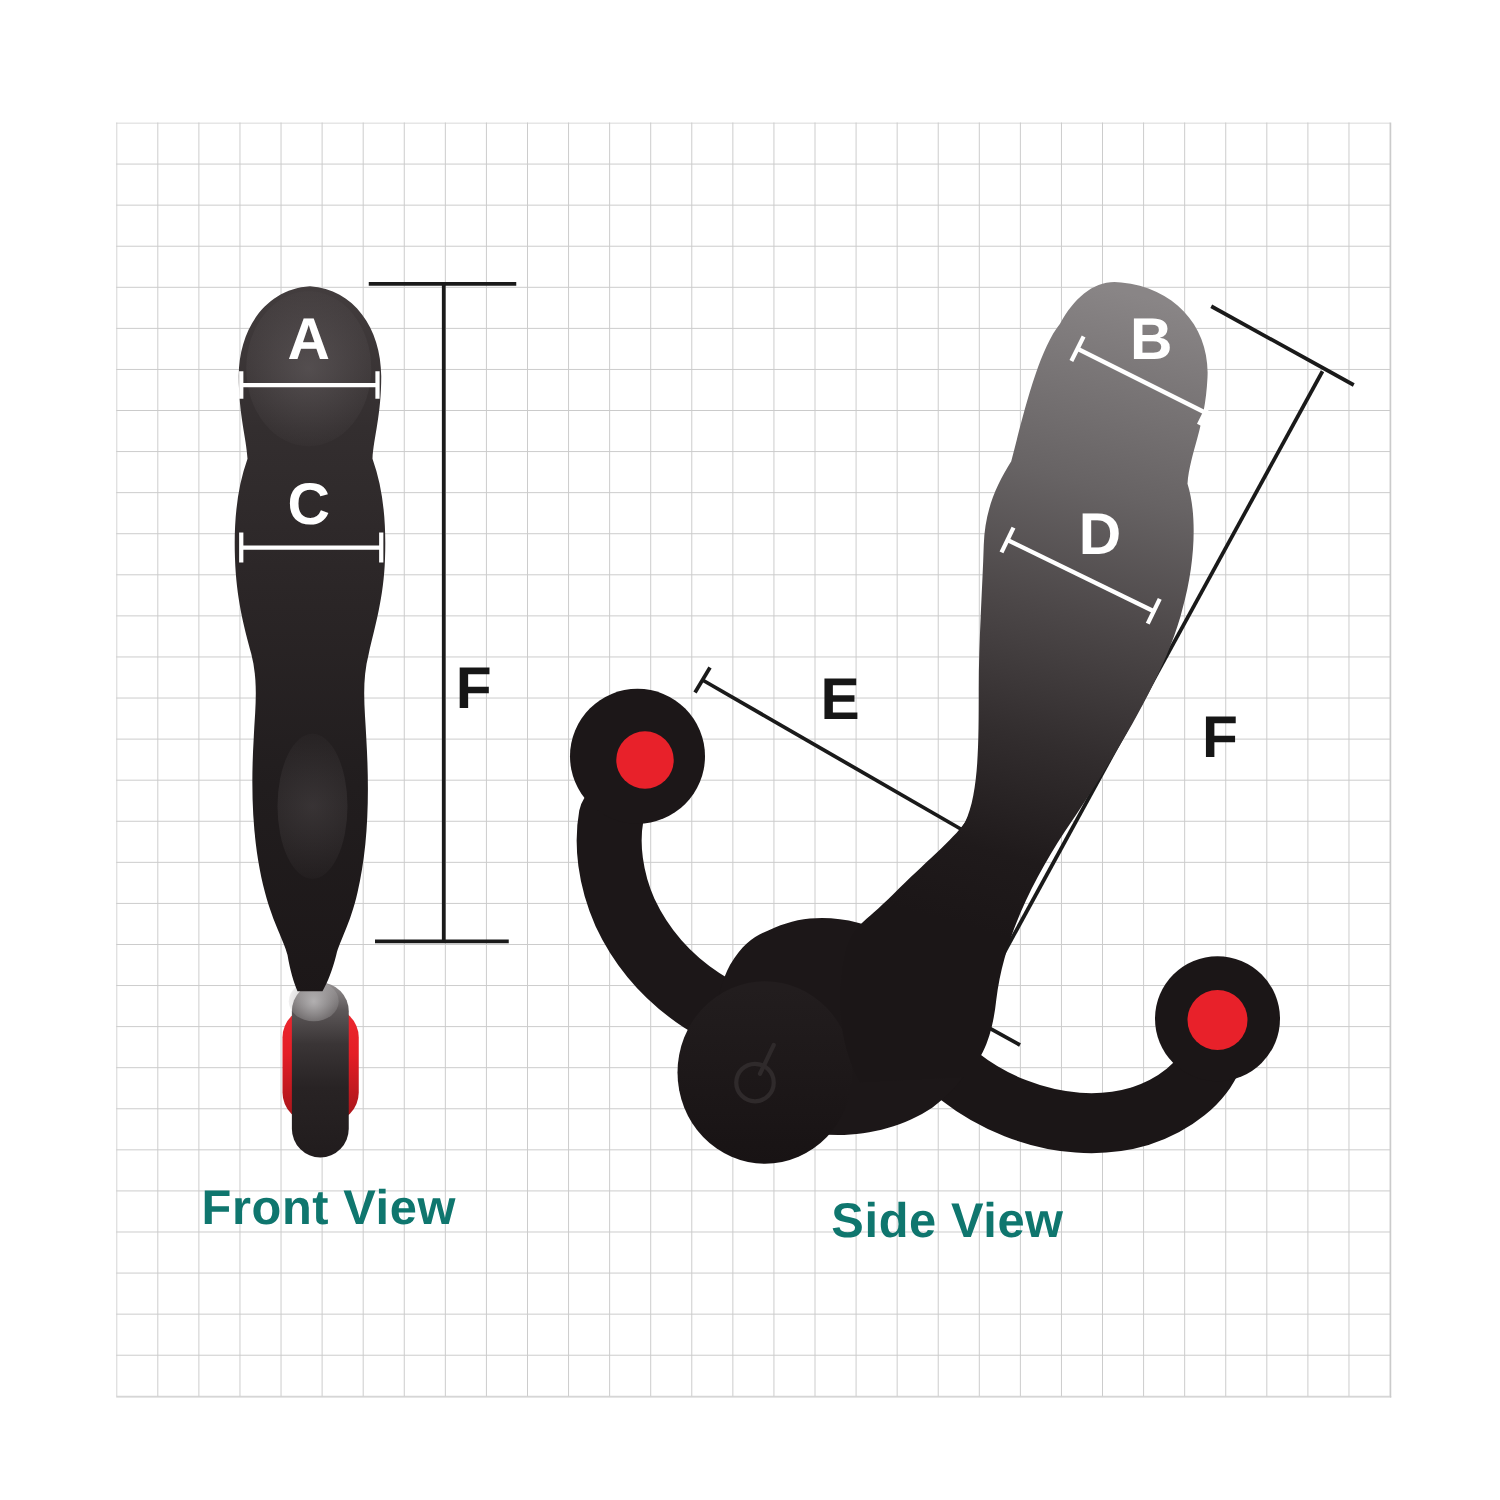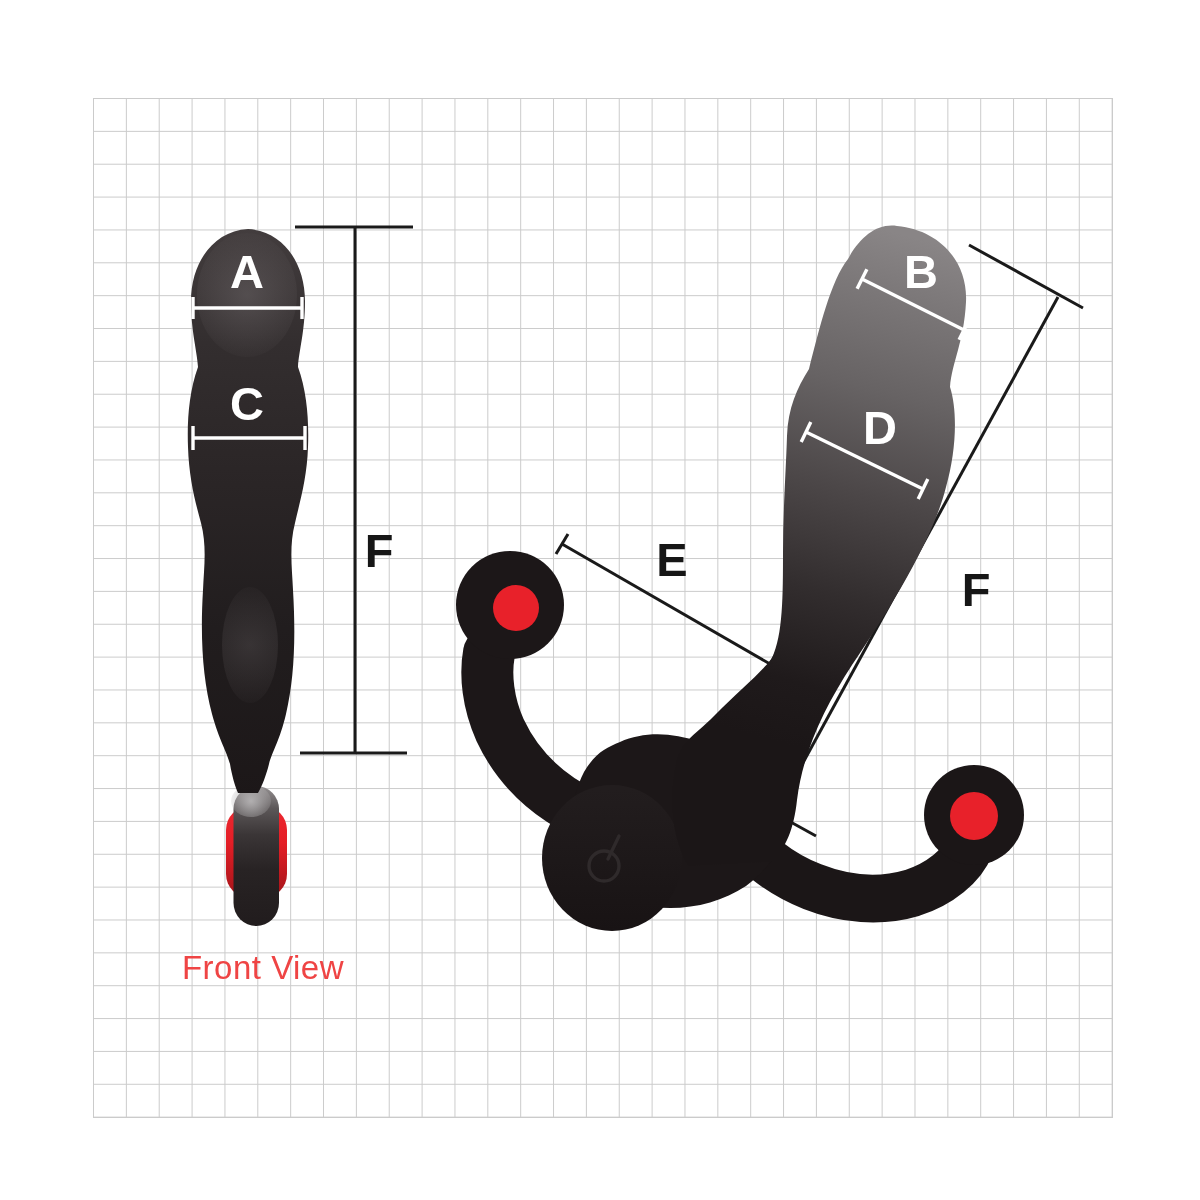--- a/index.html
+++ b/index.html
@@ -26,7 +26,7 @@
   .dim-black{color:#161616;}
   .caption{
     position:absolute;transform:translate(-50%,-50%);
-    font-size:33px;font-weight:400;color:#ef4444;
+    font-size:39px;font-weight:700;color:#0f766e;
     letter-spacing:0.5px;white-space:nowrap;line-height:1;
   }
 </style>

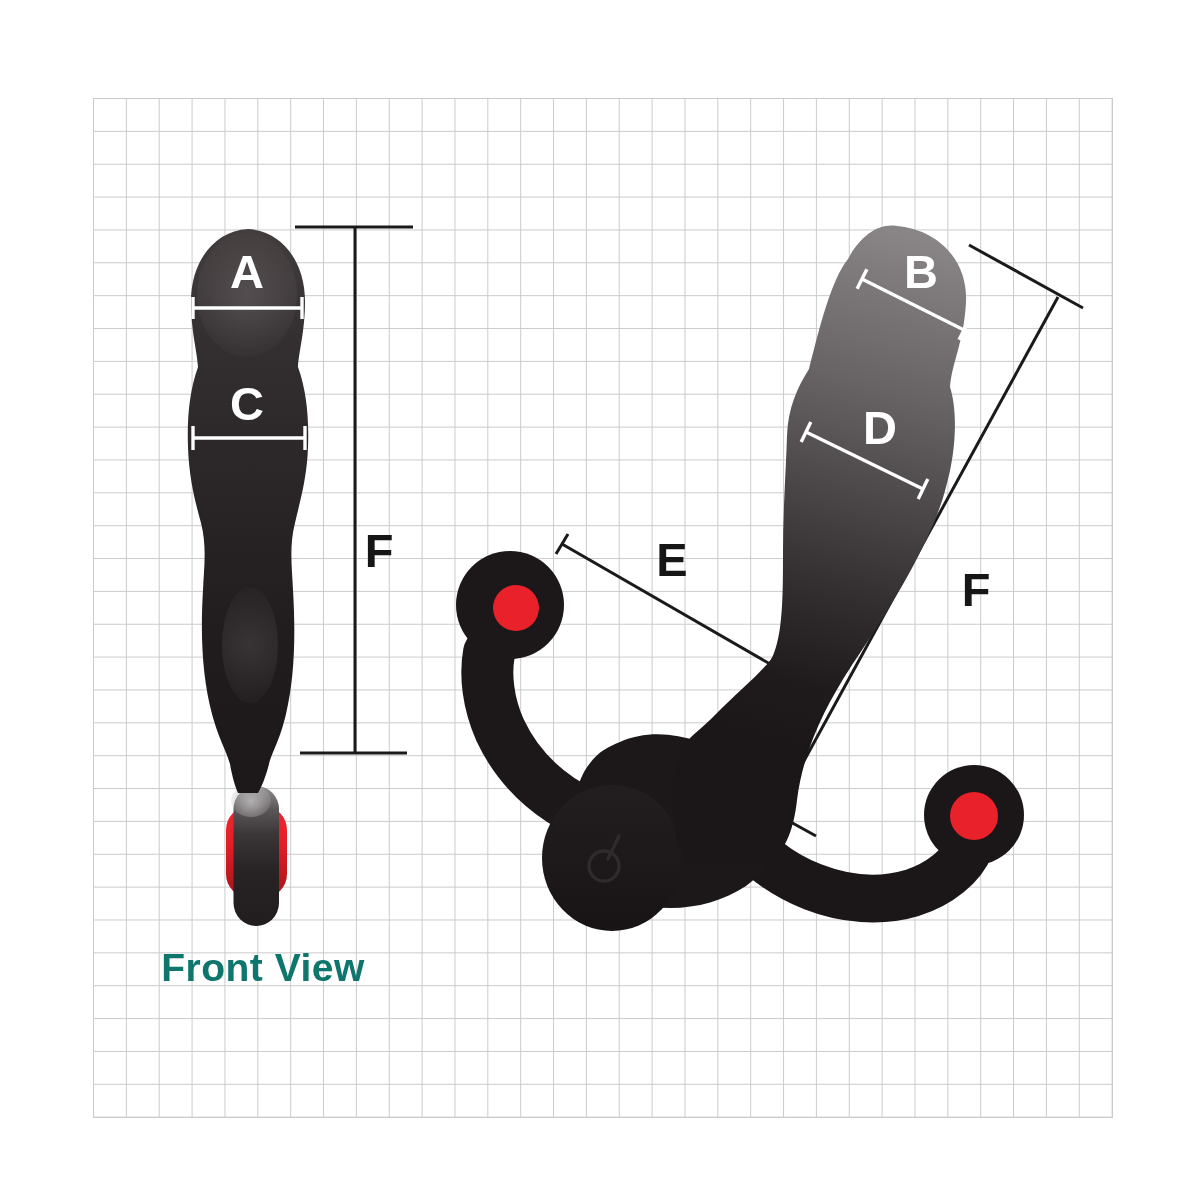--- a/index.html
+++ b/index.html
@@ -198,6 +198,7 @@
   <div class="label dim-label dim-black" style="left:976px;top:589px;">F</div>
 
   <div class="caption" style="left:263px;top:967px;">Front View</div>
+  <div class="caption" style="left:758px;top:977px;">Side View</div>
 
 </div>
 

